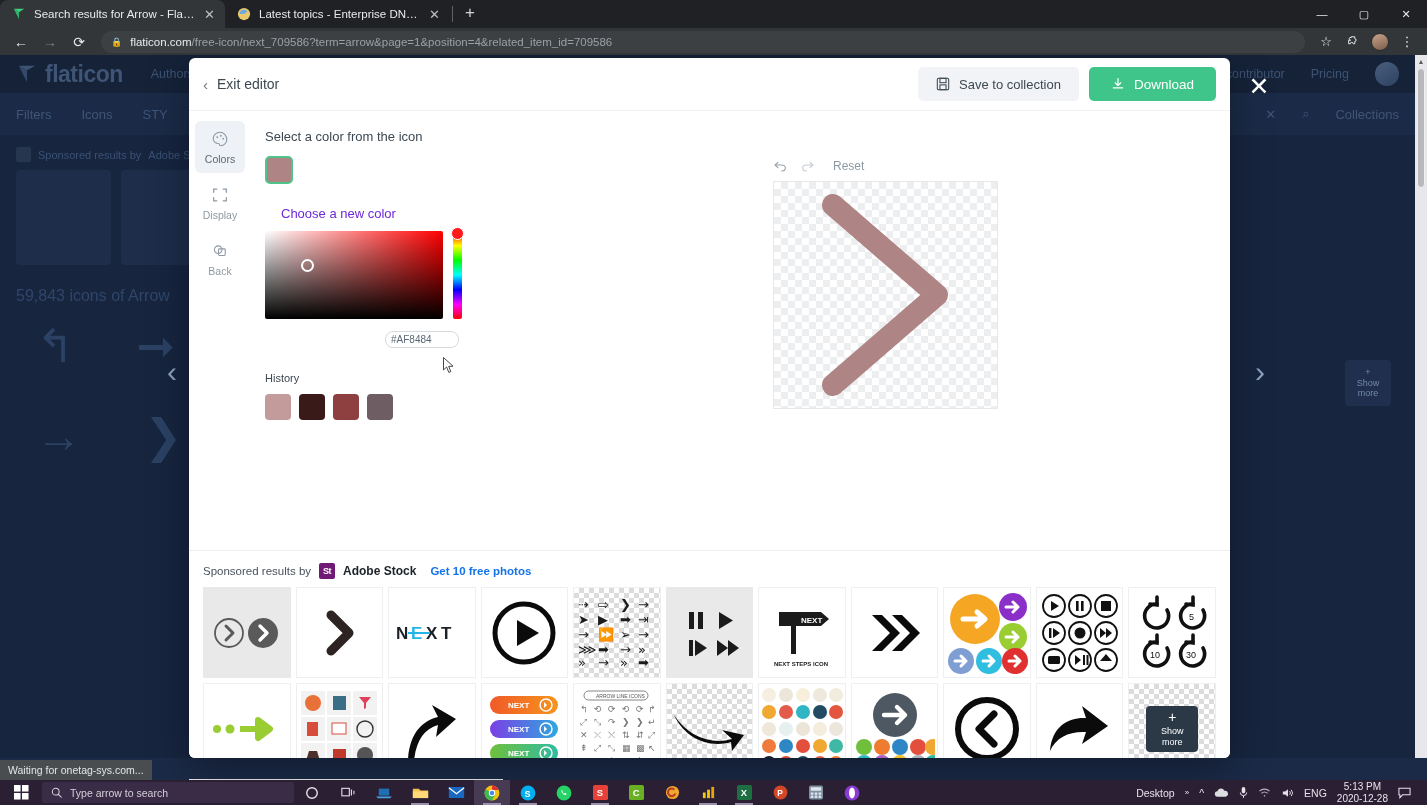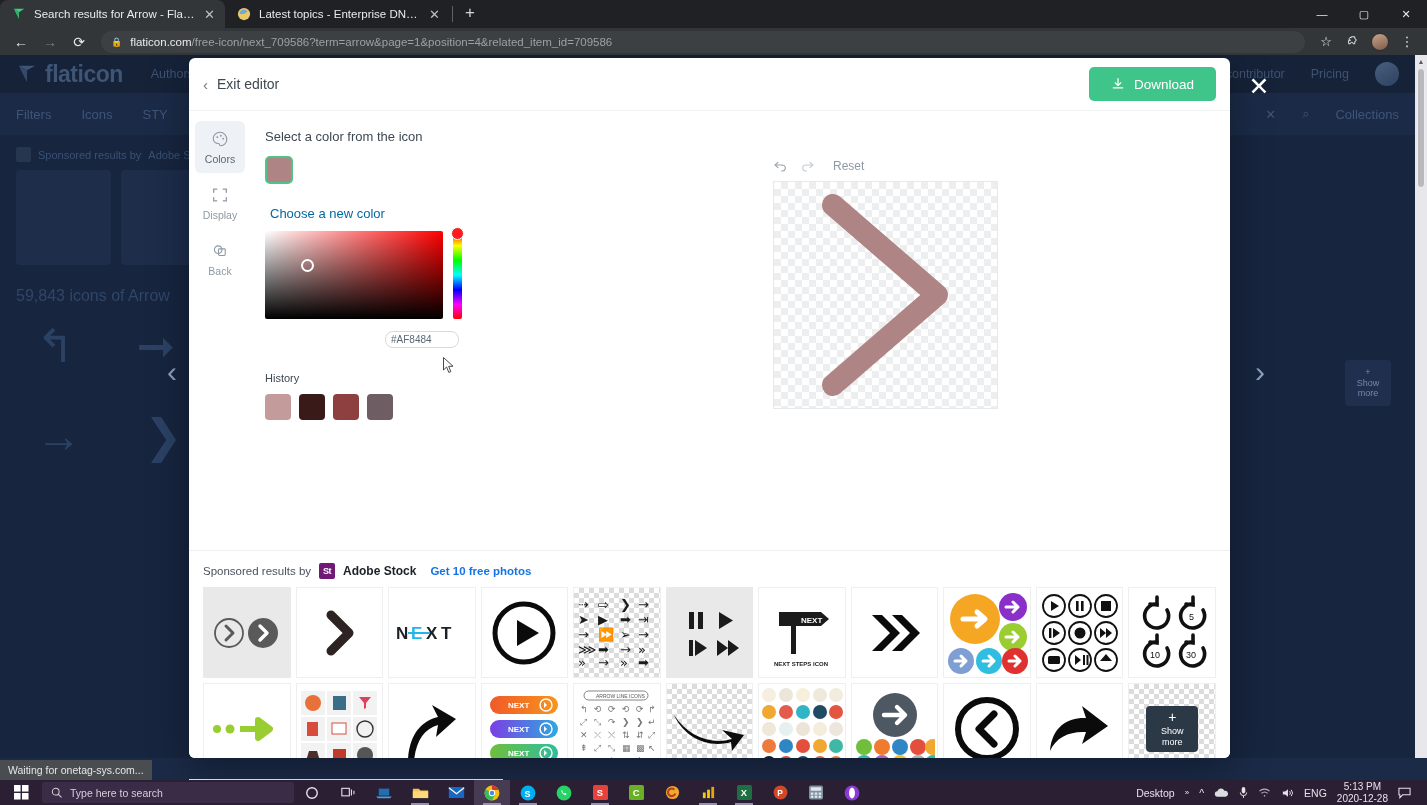--- a/index.html
+++ b/index.html
@@ -257,6 +257,14 @@
       <span>Exit editor</span>
     </div>
     <div id="topbar-actions">
+      <div id="save-collection-btn">
+        <svg width="14" height="14" viewBox="0 0 16 16">
+          <rect x="1.5" y="1.5" width="13" height="13" rx="1.5" fill="none" stroke="#3d4852" stroke-width="1.2"></rect>
+          <rect x="4.5" y="1.5" width="7" height="5" fill="none" stroke="#3d4852" stroke-width="1.2"></rect>
+          <rect x="4.5" y="9" width="7" height="5.5" fill="none" stroke="#3d4852" stroke-width="1.2"></rect>
+        </svg>
+        <span>Save to collection</span>
+      </div>
       <div id="download-btn">
         <svg width="14" height="14" viewBox="0 0 16 16">
           <path d="M8 1.8v7.6M4.8 6.6L8 9.8l3.2-3.2" fill="none" stroke="#fff" stroke-width="1.4" stroke-linecap="round" stroke-linejoin="round"></path>

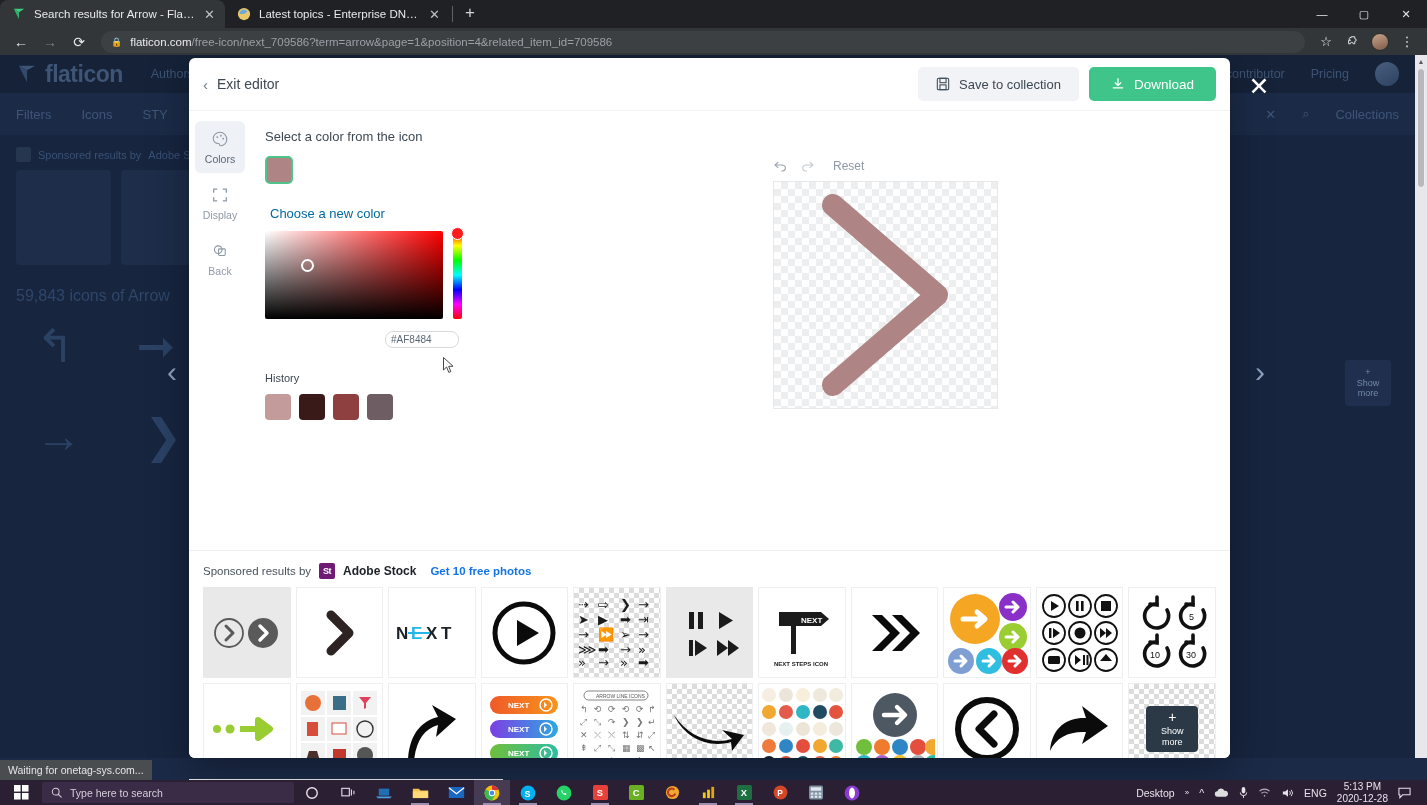--- a/index.html
+++ b/index.html
@@ -103,7 +103,7 @@
   #editor-panel { width:290px; padding:18px 14px 0 14px; flex:none; }
   .panel-label { font-size:13px; color:#3d4852; margin-bottom:12px; }
   #icon-color-swatch { width:28px; height:28px; border-radius:5px; border:2px solid #4ec48a; background:#af8484; }
-  #choose-label { font-size:13px; color:#0369a1; margin:22px 0 10px 5px; }
+  #choose-label { font-size:13px; color:#6d28d9; margin:22px 0 10px 16px; }
   #picker-row { display:flex; gap:10px; align-items:flex-start; }
   #sat-val {
     width:178px; height:88px; border-radius:2px; position:relative;

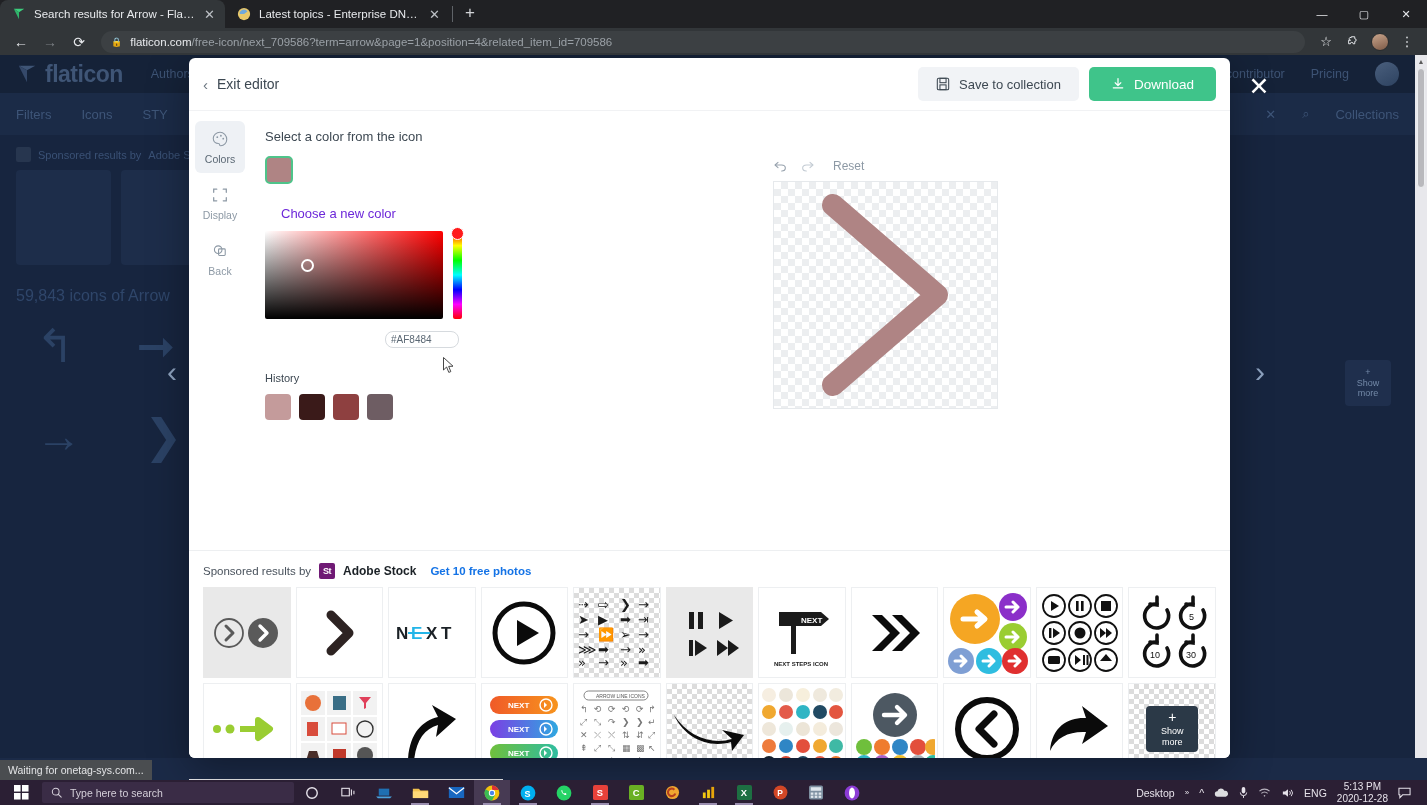--- a/index.html
+++ b/index.html
@@ -763,7 +763,7 @@
       <circle cx="6" cy="6" r="4.3" fill="none" stroke="#d4cfd9" stroke-width="1.3"></circle>
       <path d="M9.3 9.3L13 13" stroke="#d4cfd9" stroke-width="1.3" stroke-linecap="round"></path>
     </svg>
-    <span>Type here to search</span>
+    <span>Type arrow to search</span>
   </div>
   <div class="tb-app">
     <svg width="14" height="14" viewBox="0 0 16 16">

